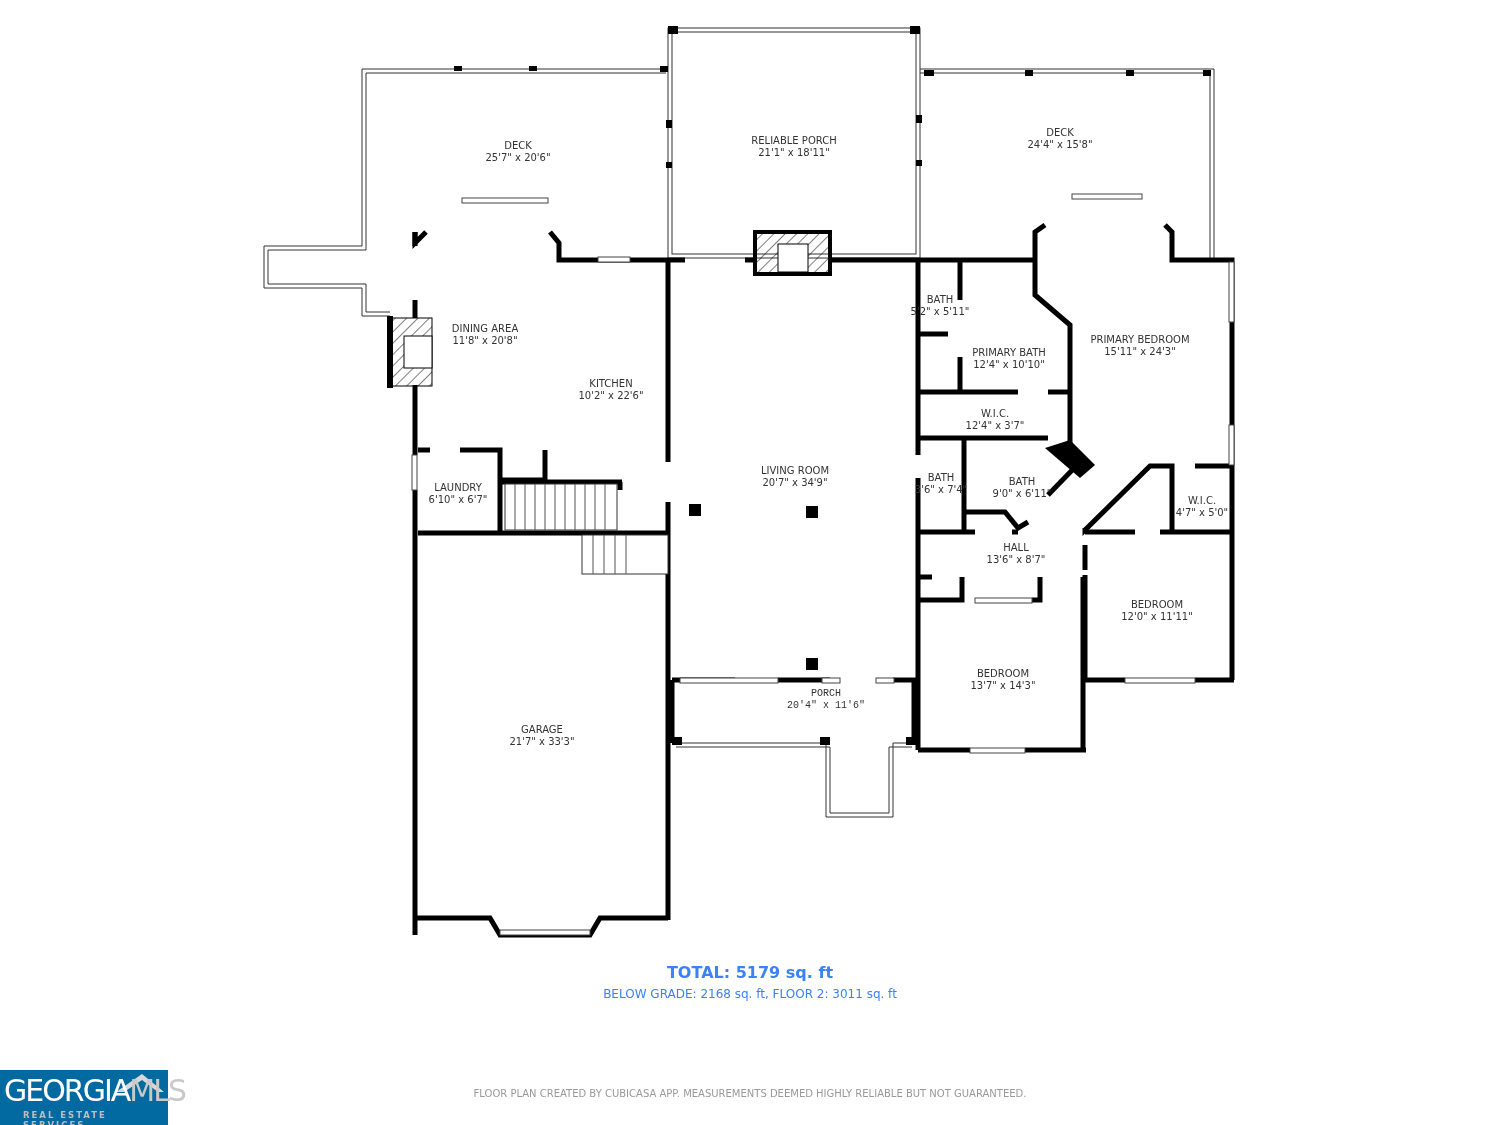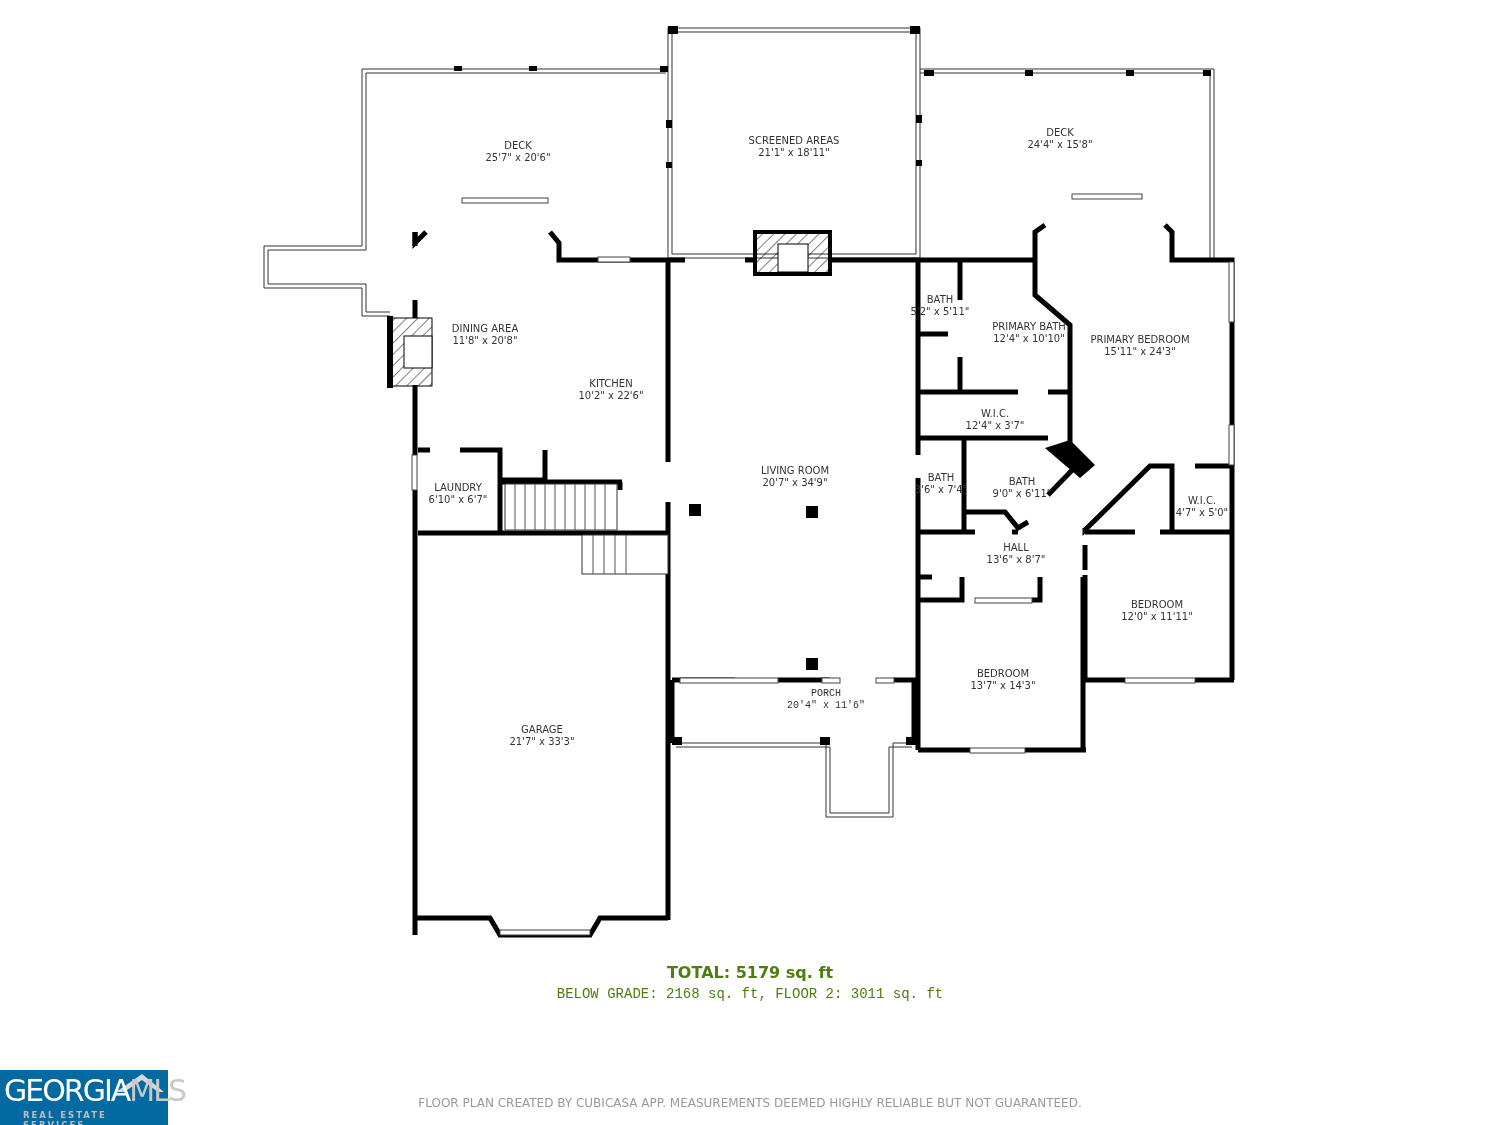--- a/index.html
+++ b/index.html
@@ -196,7 +196,7 @@
       <span class="dim">25'7" x 20'6"</span>
     </div>
   <div class="room-label" style="left:794px;top:147px;">
-      <span class="name">SCREENED AREAS</span>
+      <span class="name">RELIABLE PORCH</span>
       <span class="dim">21'1" x 18'11"</span>
     </div>
   <div class="room-label" style="left:1060px;top:139px;">

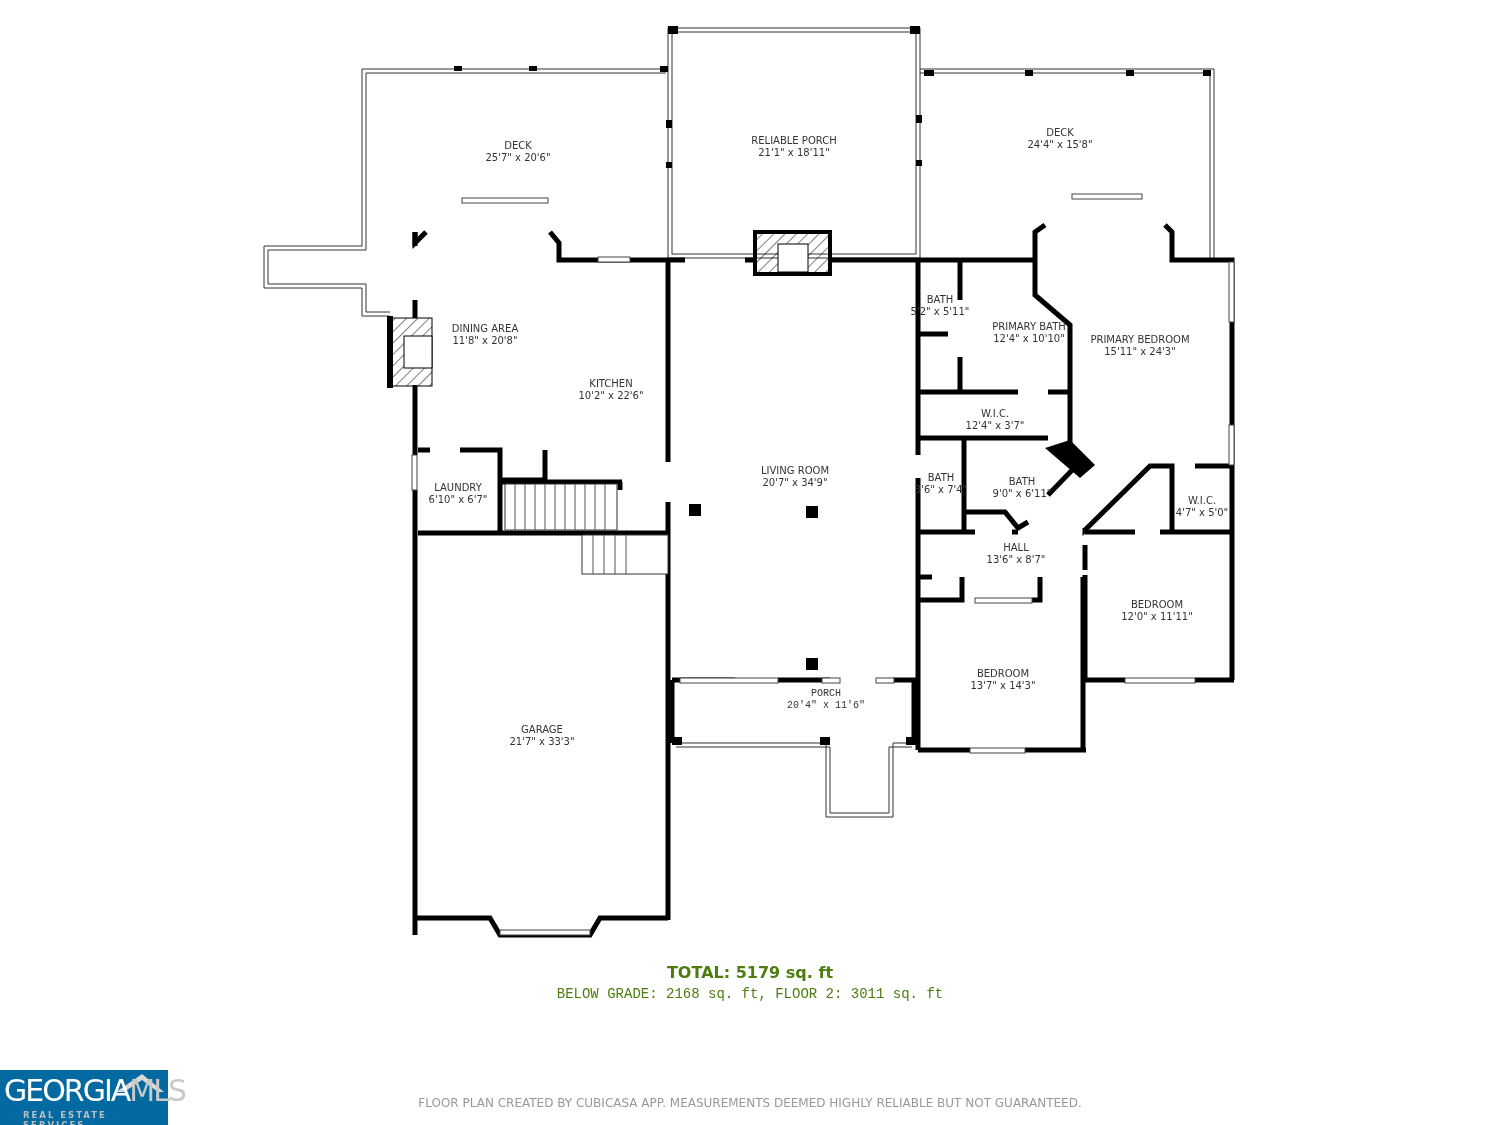--- a/index.html
+++ b/index.html
@@ -219,7 +219,7 @@
       <span class="name">BATH</span>
       <span class="dim">5'2" x 5'11"</span>
     </div>
-  <div class="room-label" style="left:1009px;top:333px;margin-left:20px;">
+  <div class="room-label" style="left:1009px;top:359px;">
       <span class="name">PRIMARY BATH</span>
       <span class="dim">12'4" x 10'10"</span>
     </div>

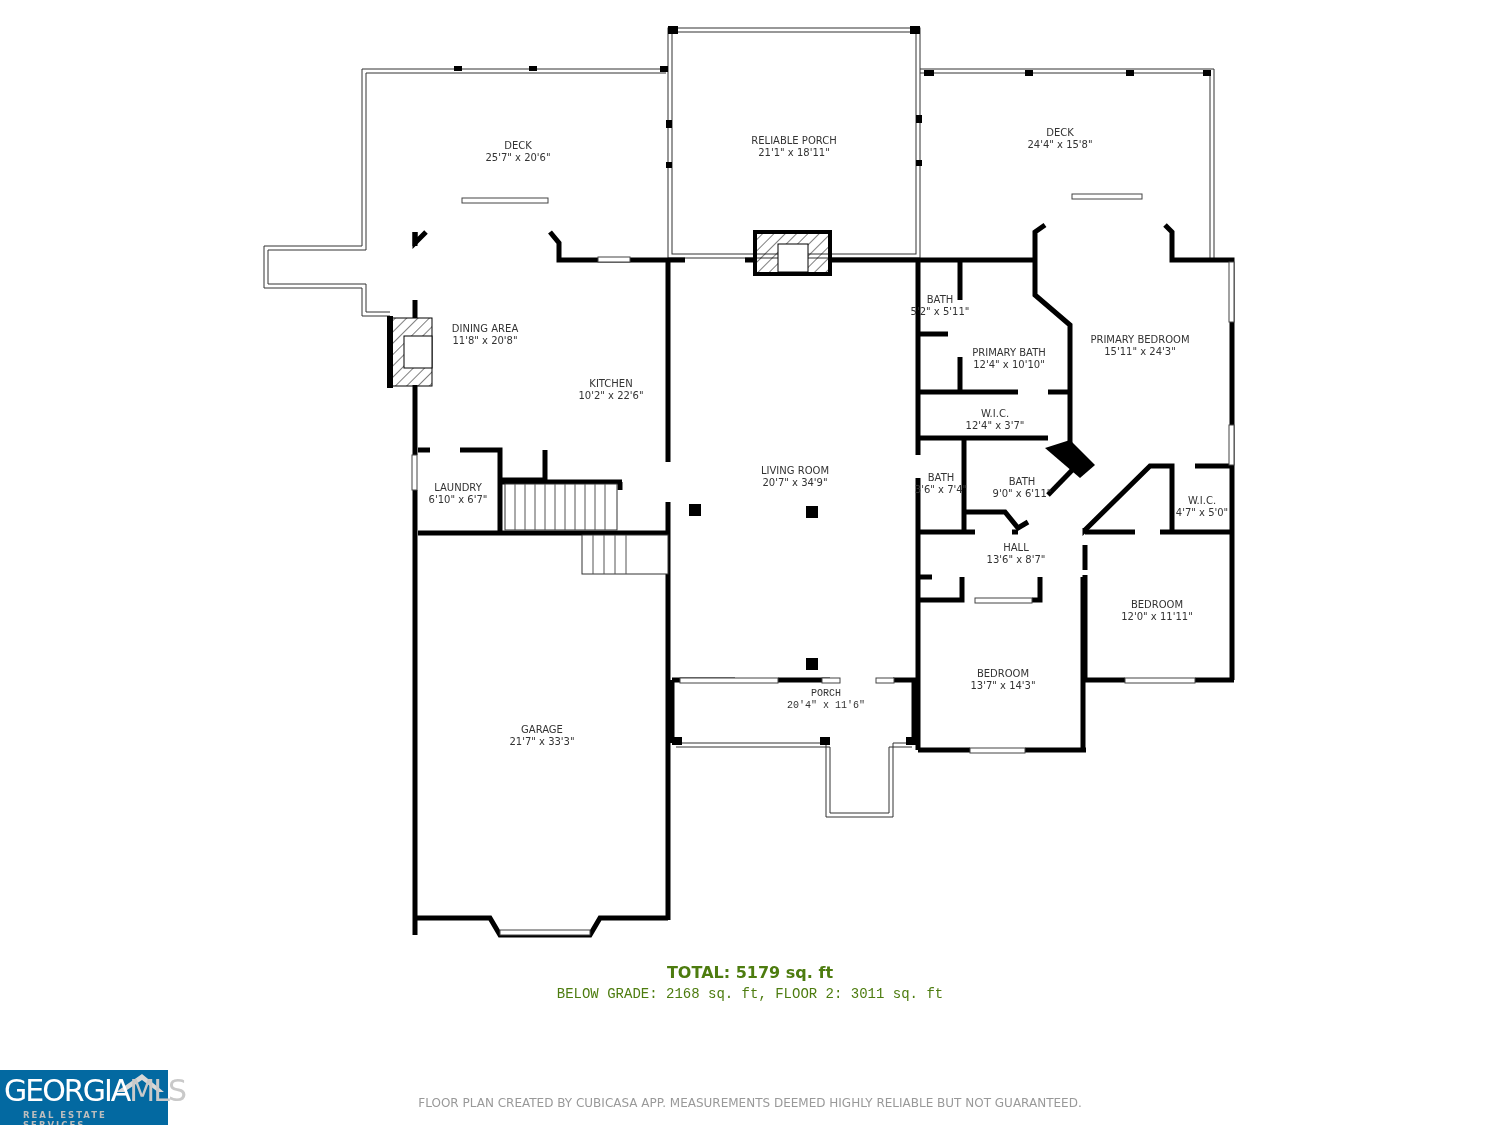--- a/index.html
+++ b/index.html
@@ -8,7 +8,7 @@
   .room-label { position:absolute; transform:translate(-50%,-50%); text-align:center; font-family:"DejaVu Sans", sans-serif; font-size:10px; color:#333; line-height:12px; white-space:nowrap; }
   .room-label .name { display:block; }
   .room-label .dim { display:block; }
-  #summary { position:absolute; left:0; top:962px; width:1500px; text-align:center; font-family:"DejaVu Sans", sans-serif; color:#4d7c0f; }
+  #summary { position:absolute; left:0; top:962px; width:1500px; text-align:center; font-family:"DejaVu Sans", sans-serif; color:#3b82f6; }
   #summary .total { font-size:16px; font-weight:bold; line-height:22px; }
   #summary .line { font-size:14px; line-height:21.5px;font-family:Liberation Mono, monospace; }
   #disclaimer { position:absolute; left:0; top:1088px; width:1500px; text-align:center; font-family:"DejaVu Sans", sans-serif; font-size:12px; color:#999;margin-top:8px; }

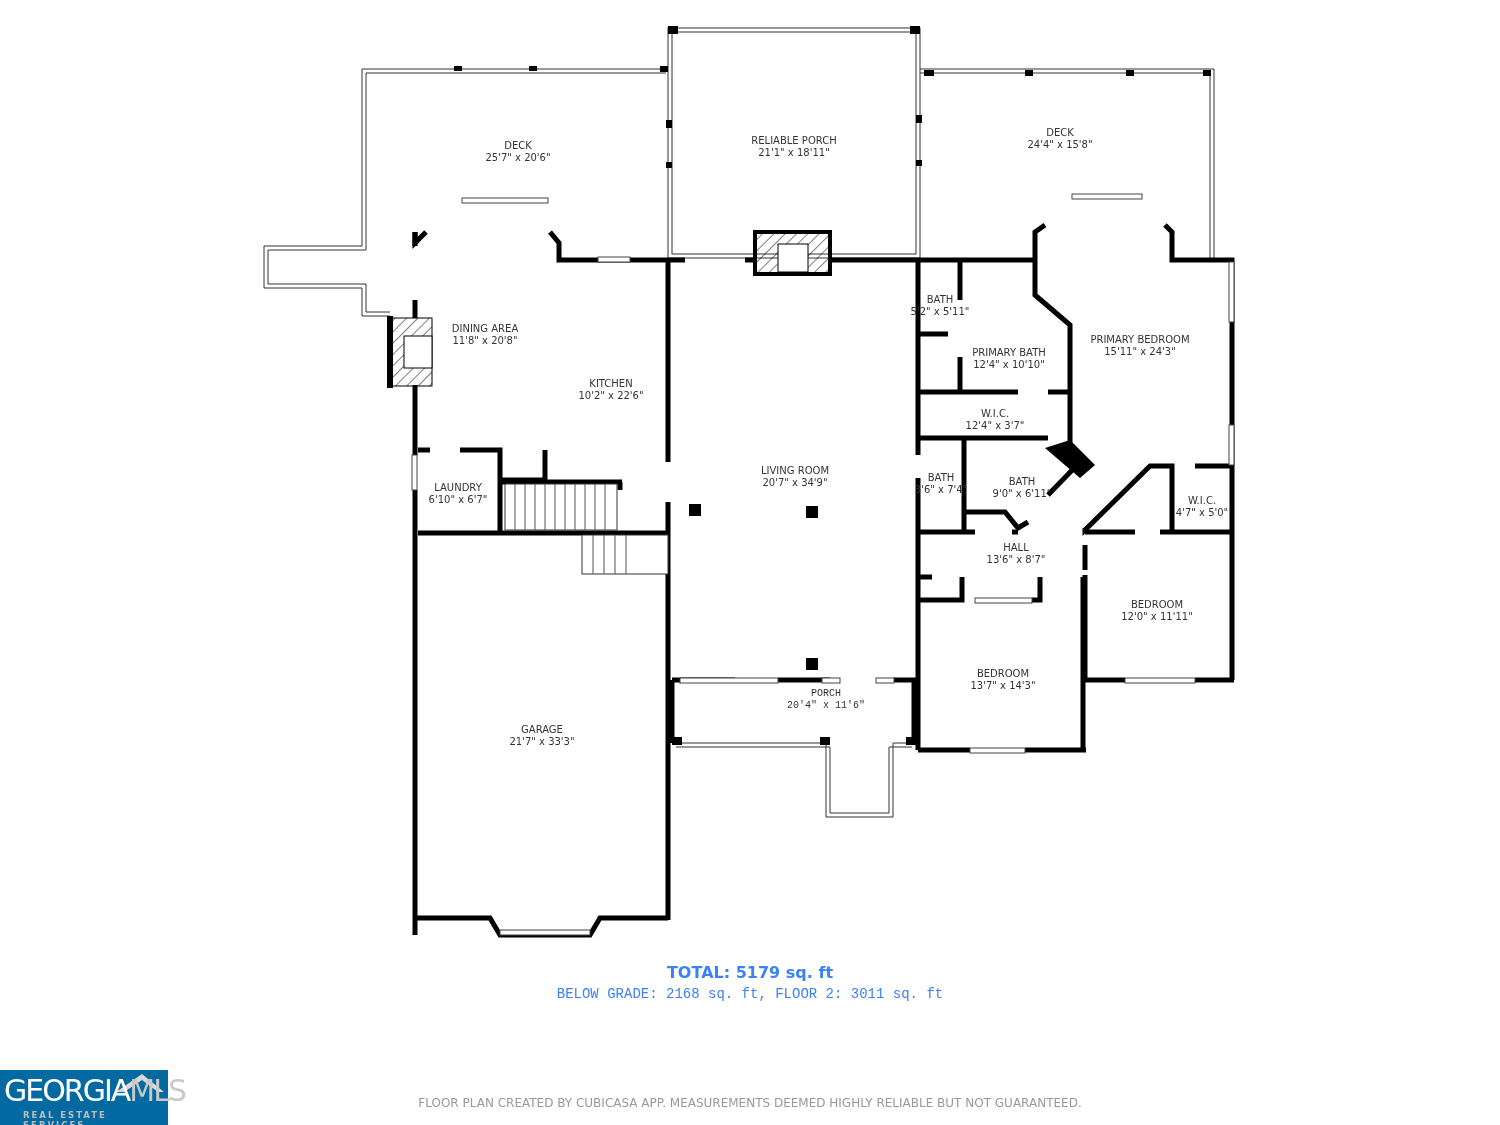--- a/index.html
+++ b/index.html
@@ -10,7 +10,7 @@
   .room-label .dim { display:block; }
   #summary { position:absolute; left:0; top:962px; width:1500px; text-align:center; font-family:"DejaVu Sans", sans-serif; color:#3b82f6; }
   #summary .total { font-size:16px; font-weight:bold; line-height:22px; }
-  #summary .line { font-size:14px; line-height:21.5px;font-family:Liberation Mono, monospace; }
+  #summary .line { font-size:12px; line-height:21.5px; }
   #disclaimer { position:absolute; left:0; top:1088px; width:1500px; text-align:center; font-family:"DejaVu Sans", sans-serif; font-size:12px; color:#999;margin-top:8px; }
   #logo { position:absolute; left:0; top:1070px; width:168px; height:69px; background:#0369a1; }
   #logo .brand { position:absolute; left:4px; top:4px; font-family:"DejaVu Sans", sans-serif; font-size:30px; letter-spacing:-2px; color:#ffffff; line-height:34px; }

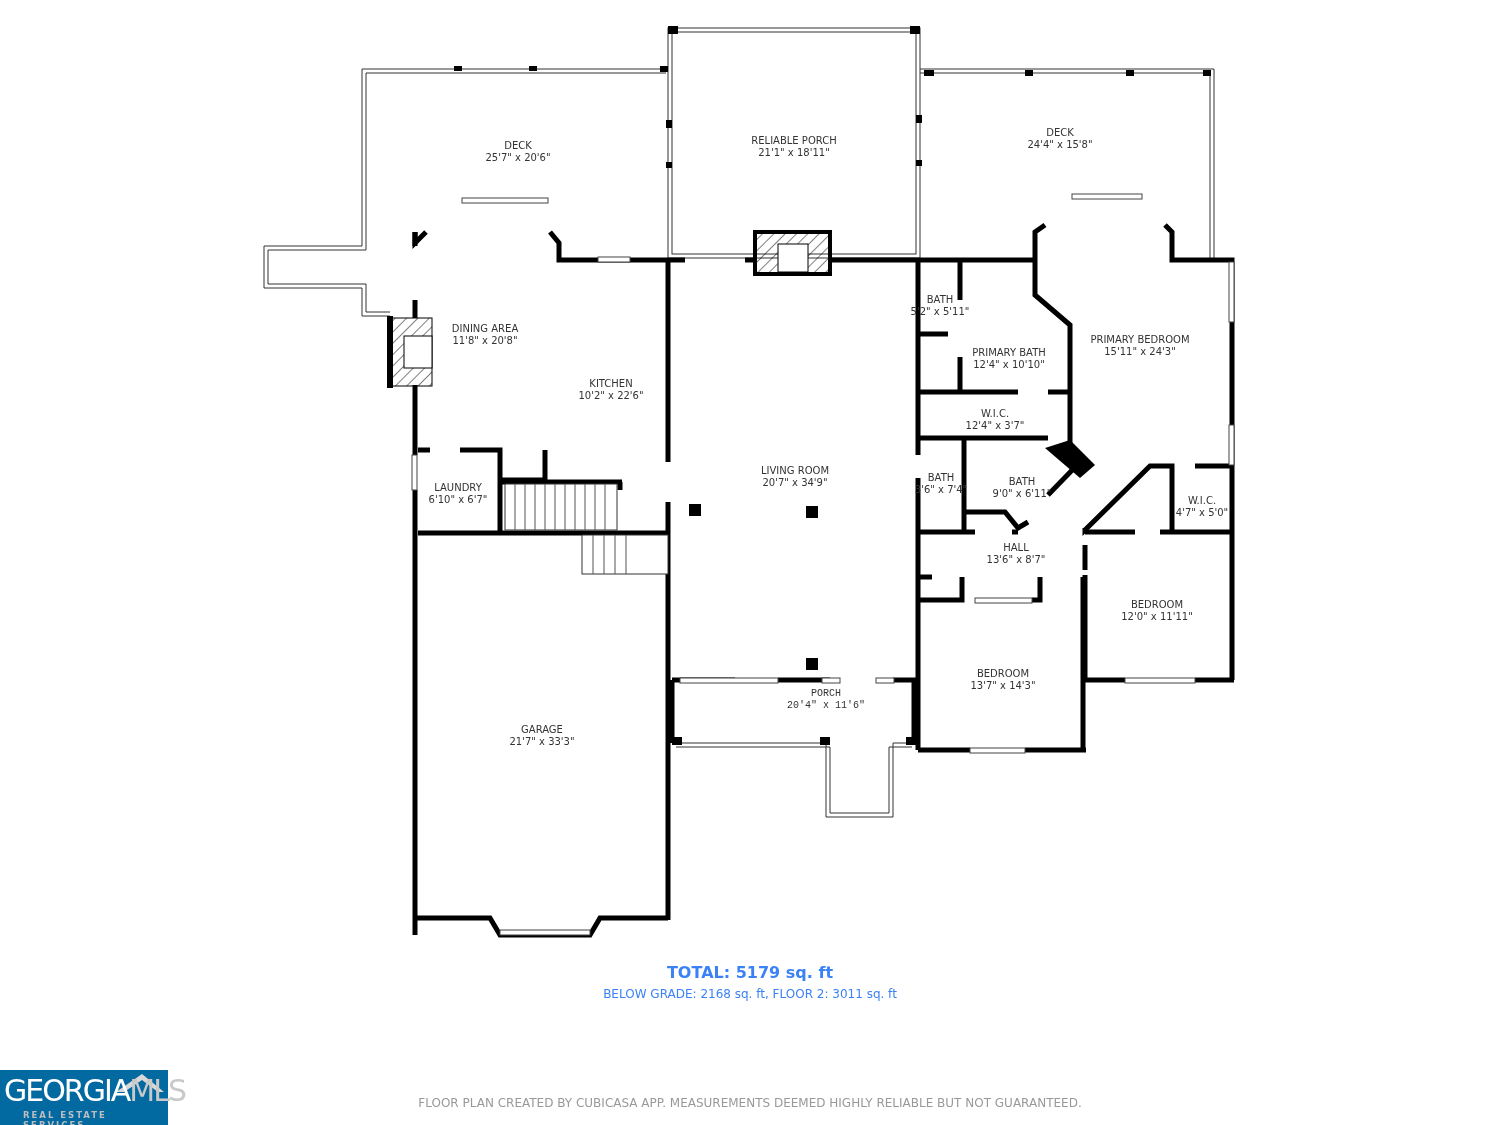--- a/index.html
+++ b/index.html
@@ -11,7 +11,7 @@
   #summary { position:absolute; left:0; top:962px; width:1500px; text-align:center; font-family:"DejaVu Sans", sans-serif; color:#3b82f6; }
   #summary .total { font-size:16px; font-weight:bold; line-height:22px; }
   #summary .line { font-size:12px; line-height:21.5px; }
-  #disclaimer { position:absolute; left:0; top:1088px; width:1500px; text-align:center; font-family:"DejaVu Sans", sans-serif; font-size:12px; color:#999;margin-top:8px; }
+  #disclaimer { position:absolute; left:0; top:1088px; width:1500px; text-align:center; font-family:"DejaVu Sans", sans-serif; font-size:10px; color:#999; }
   #logo { position:absolute; left:0; top:1070px; width:168px; height:69px; background:#0369a1; }
   #logo .brand { position:absolute; left:4px; top:4px; font-family:"DejaVu Sans", sans-serif; font-size:30px; letter-spacing:-2px; color:#ffffff; line-height:34px; }
   #logo .brand .mls { color:#c9c9c9; }

